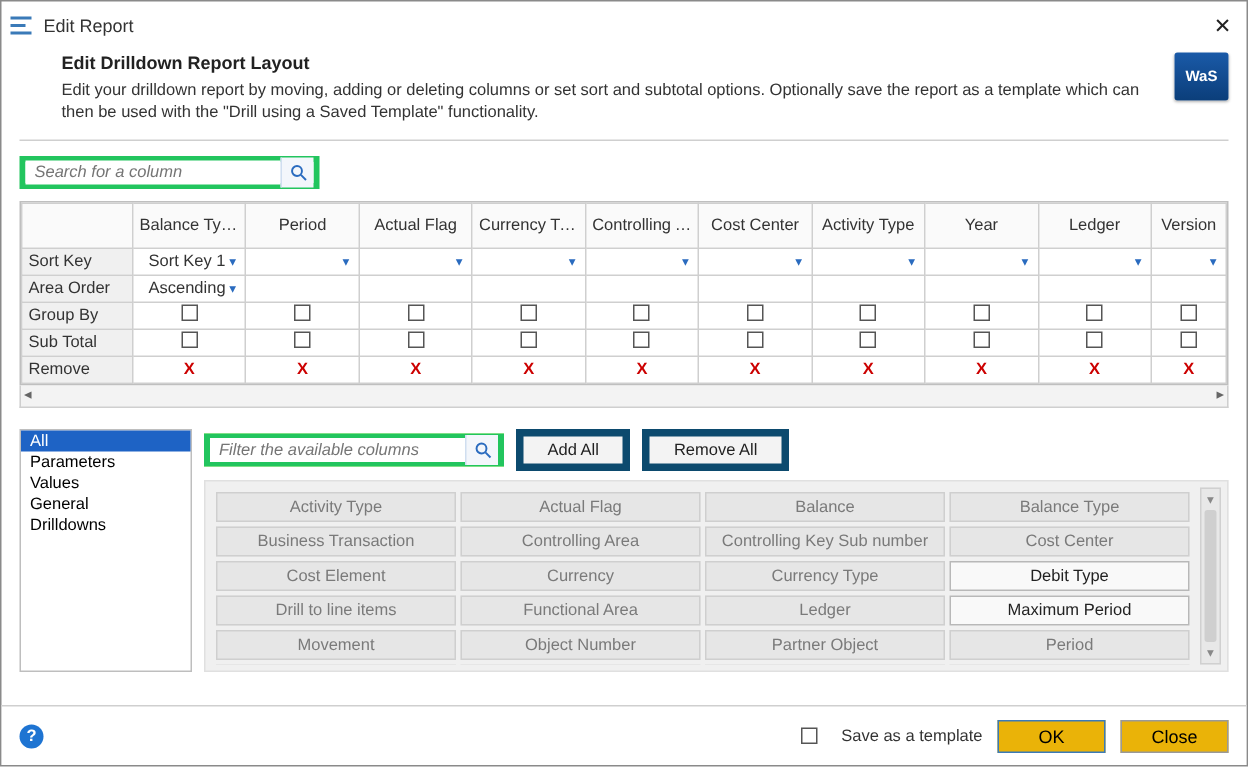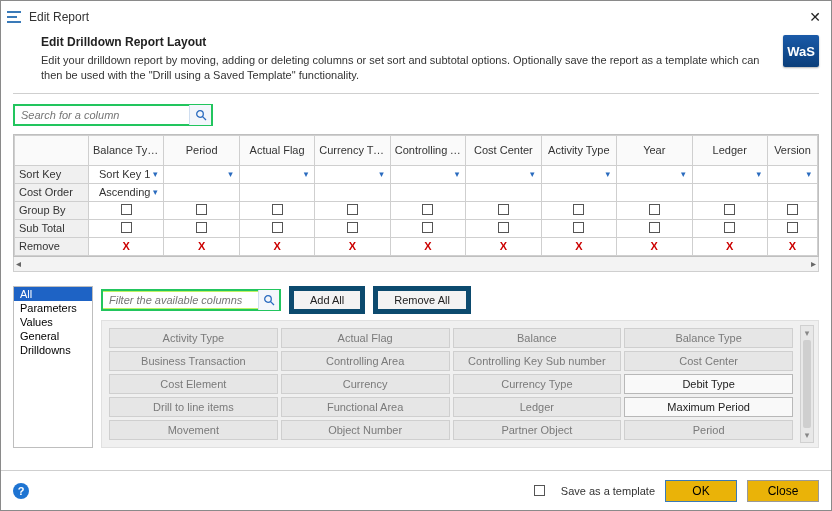--- a/index.html
+++ b/index.html
@@ -23,7 +23,7 @@
   .header-text { flex:1; padding-right: 8px; }
   .header h2 { font-size: 12px; font-weight: bold; margin: 0 0 4px 0; color: #222; }
   .header p { font-size: 11px; margin: 0; color: #333; line-height: 1.35; }
-  .logo { width: 36px; height: 32px; background: linear-gradient(#1a5aa8,#0b3e7a); color:#fff; font-weight:bold; font-size: 13px; display:flex; align-items:center; justify-content:center; border-radius:2px; box-shadow: 0 1px 2px rgba(0,0,0,.3); }
+  .logo { width: 36px; height: 32px; background: linear-gradient(#1a5aa8,#0b3e7a); color:#fff; font-weight:bold; font-size: 10px; display:flex; align-items:center; justify-content:center; border-radius:2px; box-shadow: 0 1px 2px rgba(0,0,0,.3); }
   .rule { height:1px; background:#cfcfcf; margin: 0 12px; }
 
   

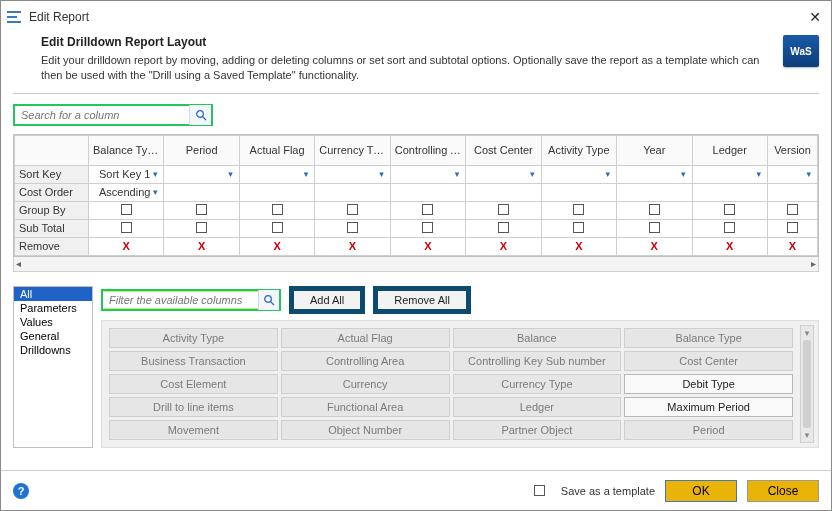--- a/index.html
+++ b/index.html
@@ -30,7 +30,7 @@
   .content { padding: 10px 12px 0 12px; }
 
   
-  .searchbar { display:flex; align-items:center; border:2px solid #22c55e; background:#fff; width: 200px; height: 22px; }
+  .searchbar { display:flex; align-items:center; border:4px solid #22c55e; background:#fff; width: 200px; height: 22px; }
   .searchbar input { flex:1; border:none; outline:none; font-size:11px; padding: 2px 6px; font-style: italic; color:#888; }
   .searchbar .sbtn { width: 22px; height: 20px; display:flex; align-items:center; justify-content:center; background:#f3f6fb; border-left:1px solid #d0def0; }
   .mag svg { display:block; }

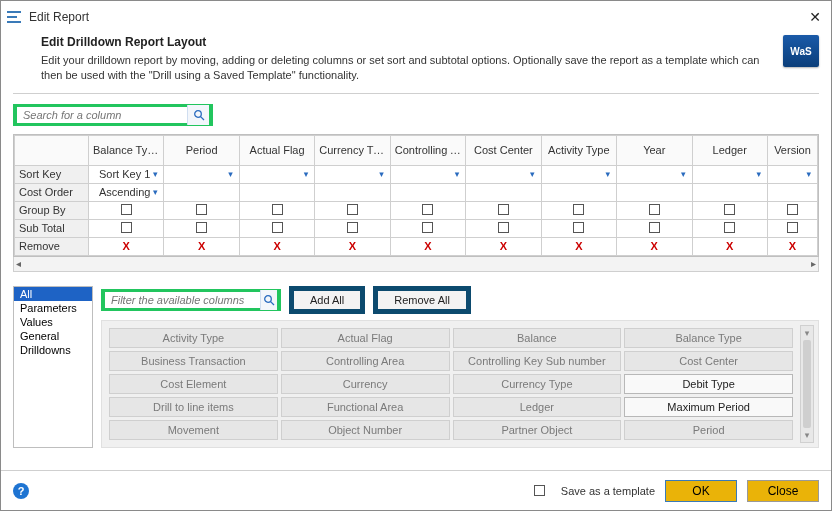--- a/index.html
+++ b/index.html
@@ -210,7 +210,7 @@
             </td>
           </tr>
           <tr>
-            <td class="rowhdr">Cost Order</td>
+            <td class="rowhdr">Area Order</td>
             <td class="cell">
               <div class="dd">
                 <span>Ascending</span>

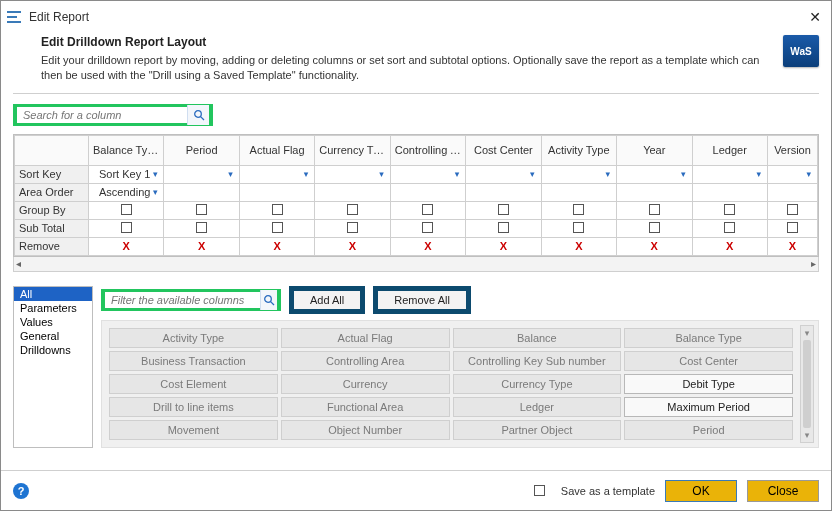--- a/index.html
+++ b/index.html
@@ -53,7 +53,7 @@
 
   
   .lower { display:flex; margin-top: 14px; gap: 8px; height: 162px; }
-  .cats { width: 80px; border:1px solid #bebebe; font-size:11px; background:#fff; }
+  .cats { width: 115px; border:1px solid #bebebe; font-size:11px; background:#fff; }
   .cats .item { padding: 1px 6px; cursor:default; }
   .cats .item.sel { background:#1e63c5; color:#fff; }
 

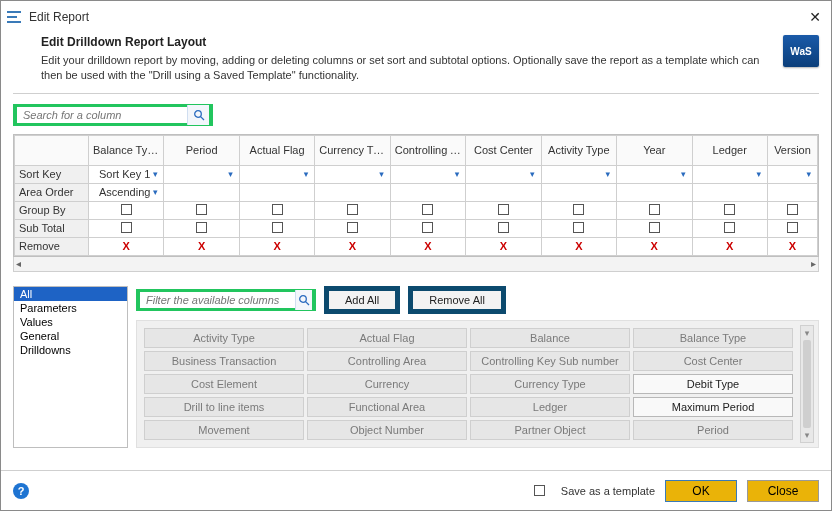--- a/index.html
+++ b/index.html
@@ -59,7 +59,7 @@
 
   .right { flex:1; display:flex; flex-direction:column; }
   .toolbar { display:flex; gap:8px; align-items:center; margin-bottom:6px; }
-  .toolbar .searchbar { width: 180px; background:#bef264; }
+  .toolbar .searchbar { width: 200px; background:#bef264; }
   .btn { border:5px solid #0c4a6e; background:#f3f3f3; font-size:11px; padding: 3px 16px; color:#222; cursor:default; }
 
   .chips-wrap { flex:1; display:flex; border:1px solid #e0e0e0; background:#f0f0f0; padding: 4px; gap:4px; overflow:hidden; }

